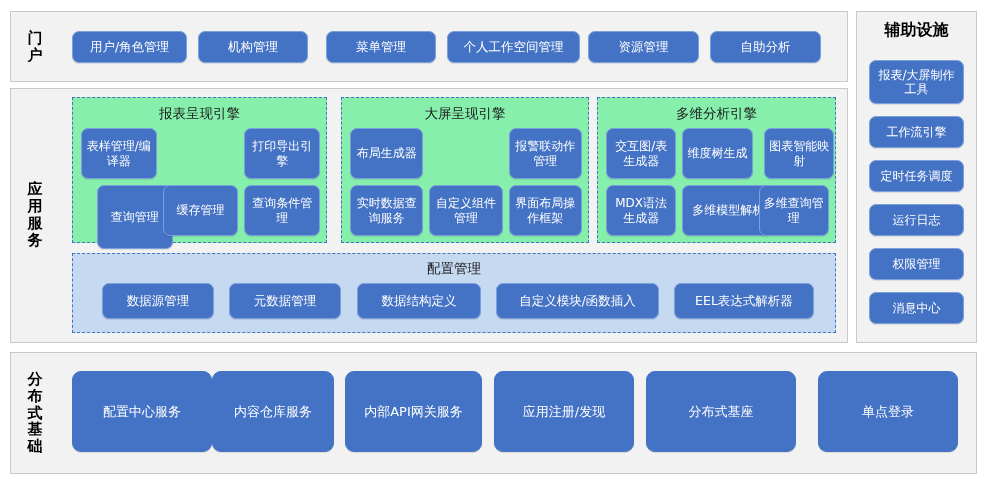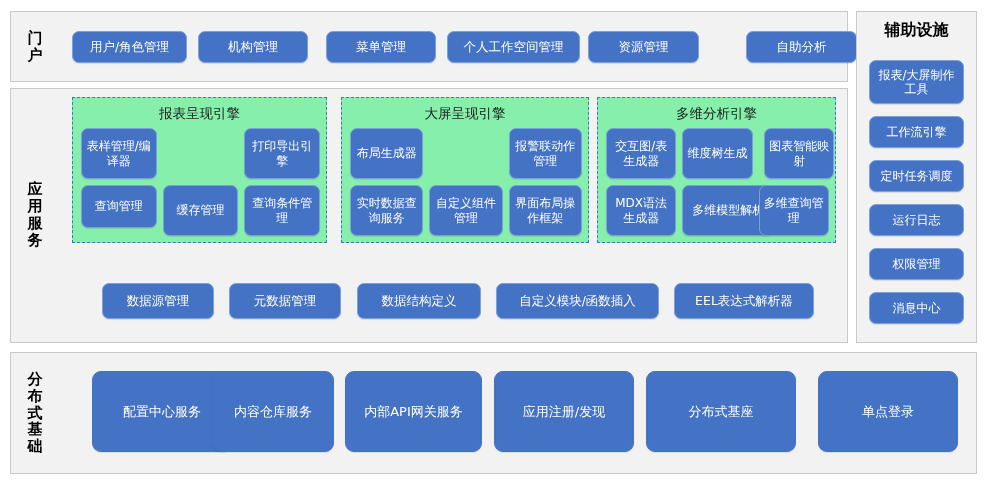--- a/index.html
+++ b/index.html
@@ -166,7 +166,7 @@
       <div class="bbox portal-btn" style="left: 326px; width: 110px;">菜单管理</div>
       <div class="bbox portal-btn" style="left: 447px; width: 133px;">个人工作空间管理</div>
       <div class="bbox portal-btn" style="left: 588px; width: 111px;">资源管理</div>
-      <div class="bbox portal-btn" style="left: 710px; width: 111px; margin-left: 36px;">自助分析</div>
+      <div class="bbox portal-btn" style="left: 710px; width: 111px;">自助分析</div>
     </div>
 
   <div class="panel" id="aux-panel"></div>

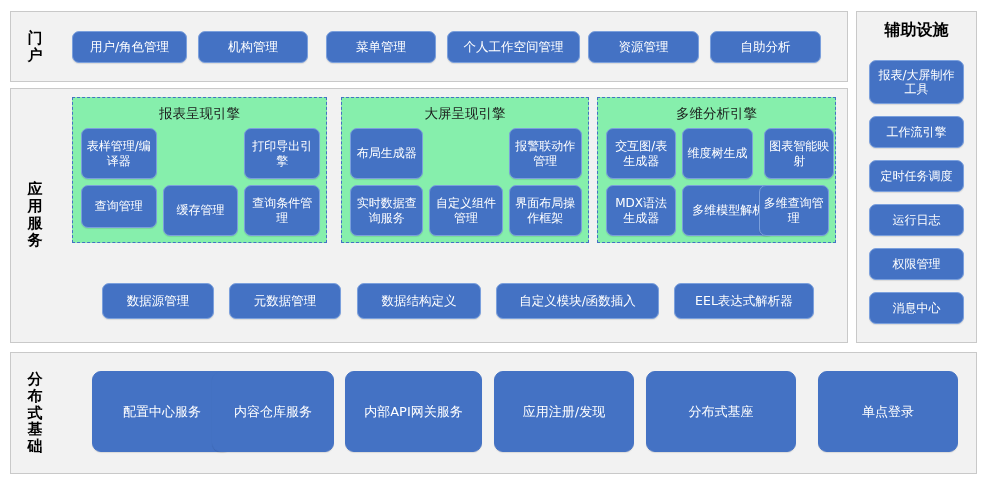--- a/index.html
+++ b/index.html
@@ -192,7 +192,7 @@
         <div class="engine-title">报表呈现引擎</div>
         <div class="bbox" style="left: 8px; top: 30px; width: 75.6667px; height: 51px;">表样管理/编译器</div>
         <div class="bbox" style="left: 171.333px; top: 30px; width: 75.6667px; height: 51px;">打印导出引擎</div>
-        <div class="bbox" style="left: 8px; top: 87px; width: 75.6667px; height: 43px;">查询管理</div>
+        <div class="bbox" style="left: 24px; top: 87px; width: 75.6667px; height: 64px;">查询管理</div>
         <div class="bbox" style="left: 89.6667px; top: 87px; width: 75.6667px; height: 51px;">缓存管理</div>
         <div class="bbox" style="left: 171.333px; top: 87px; width: 75.6667px; height: 51px;">查询条件管理</div>
       </div>

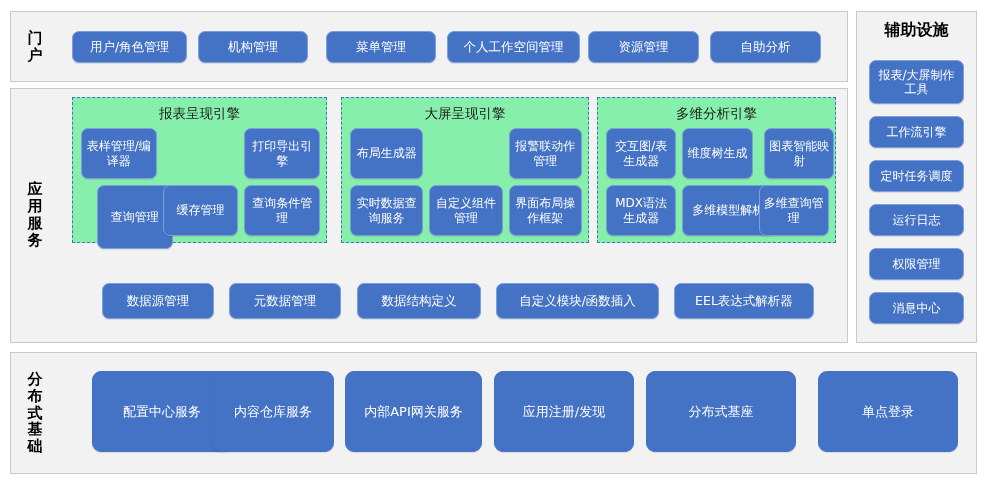--- a/index.html
+++ b/index.html
@@ -215,6 +215,9 @@
       </div>
     </div>
 
+  <div id="config-panel">
+    <div id="config-title">配置管理</div>
+  </div>
   <div id="config-items">
       <div class="bbox config-btn" style="left: 102px; top: 283px; width: 112px;">数据源管理</div>
       <div class="bbox config-btn" style="left: 229px; top: 283px; width: 112px;">元数据管理</div>

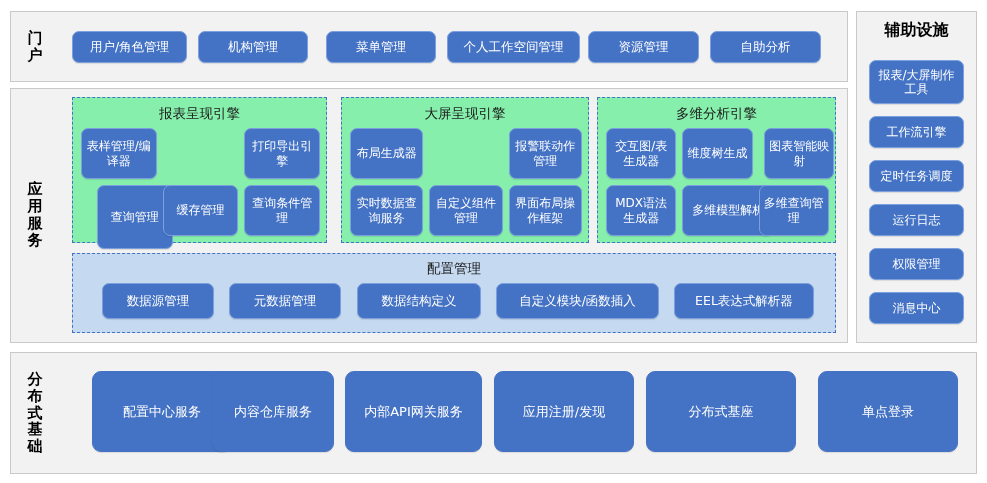--- a/index.html
+++ b/index.html
@@ -235,7 +235,7 @@
       <span>础</span>
     </div>
   <div id="base-items">
-      <div class="bbox flat base-btn" style="left: 72px; width: 140px; margin-left: 20px;">配置中心服务</div>
+      <div class="bbox flat base-btn" style="left: 72px; width: 140px;">配置中心服务</div>
       <div class="bbox flat base-btn" style="left: 212px; width: 122px;">内容仓库服务</div>
       <div class="bbox flat base-btn" style="left: 345px; width: 137px;">内部API网关服务</div>
       <div class="bbox flat base-btn" style="left: 494px; width: 140px;">应用注册/发现</div>

